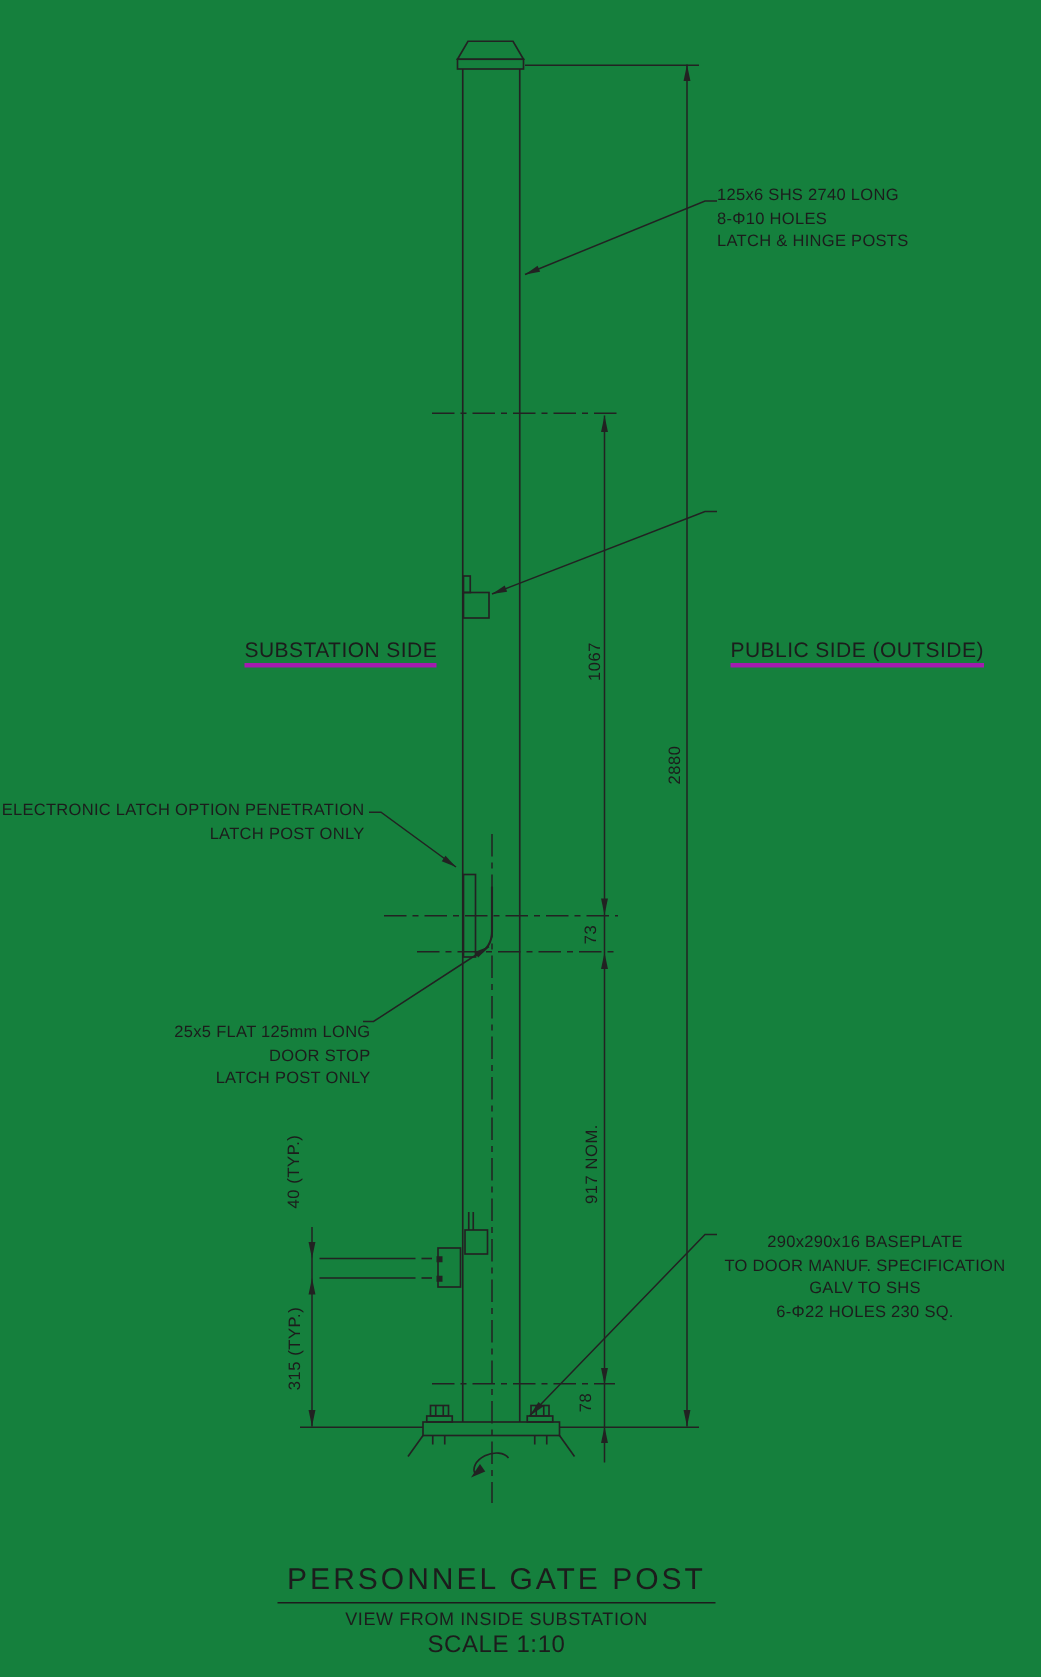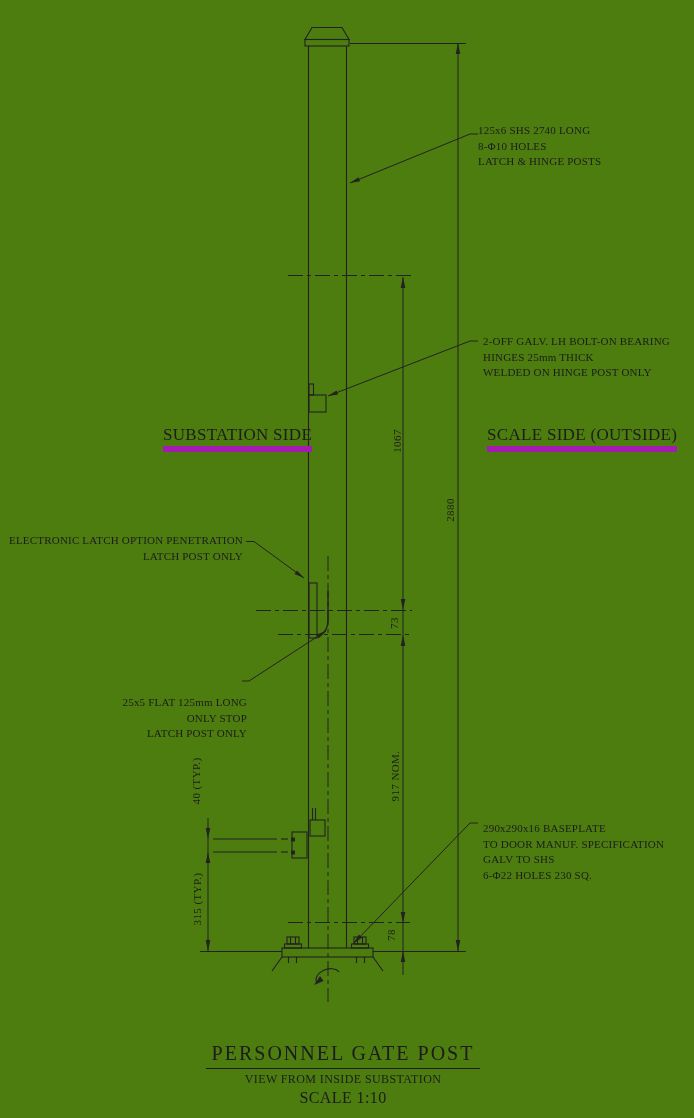--- a/index.html
+++ b/index.html
@@ -4,8 +4,8 @@
 <style>
   html,body { margin:0; padding:0; background:#ffffff; }
   .sheet {
-    position:relative; width:694px; height:1118px; background:#4d7c0f;
-    font-family:Liberation Serif, serif; color:#1c1c1c; overflow:hidden;
+    position:relative; width:694px; height:1118px; background:#15803d;
+    font-family:Liberation Sans, sans-serif; color:#1c1c1c; overflow:hidden;
   }
   .sheet svg { position:absolute; left:0; top:0; }
   .note {

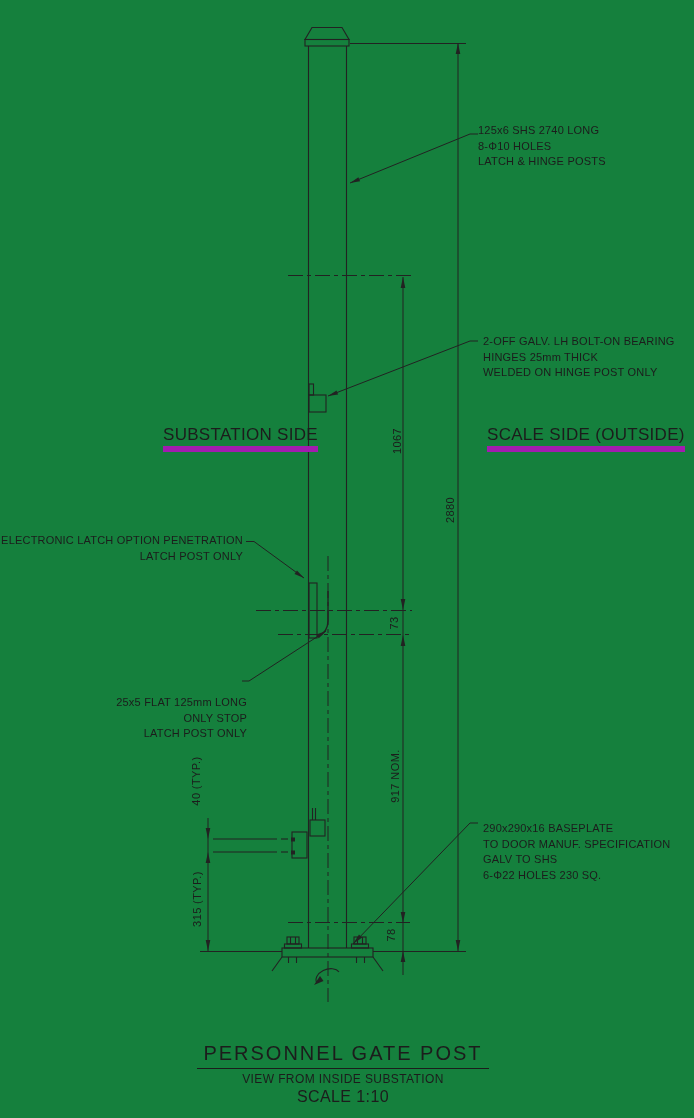--- a/index.html
+++ b/index.html
@@ -145,11 +145,6 @@
     <div>LATCH &amp; HINGE POSTS</div>
   </div>
 
-  <div class="note" style="left:483px; top:334px;">
-    <div>2-OFF GALV. LH BOLT-ON BEARING</div>
-    <div>HINGES 25mm THICK</div>
-    <div>WELDED ON HINGE POST ONLY</div>
-  </div>
 
   <div class="note right" style="right:451px; top:533px;">
     <div>ELECTRONIC LATCH OPTION PENETRATION</div>

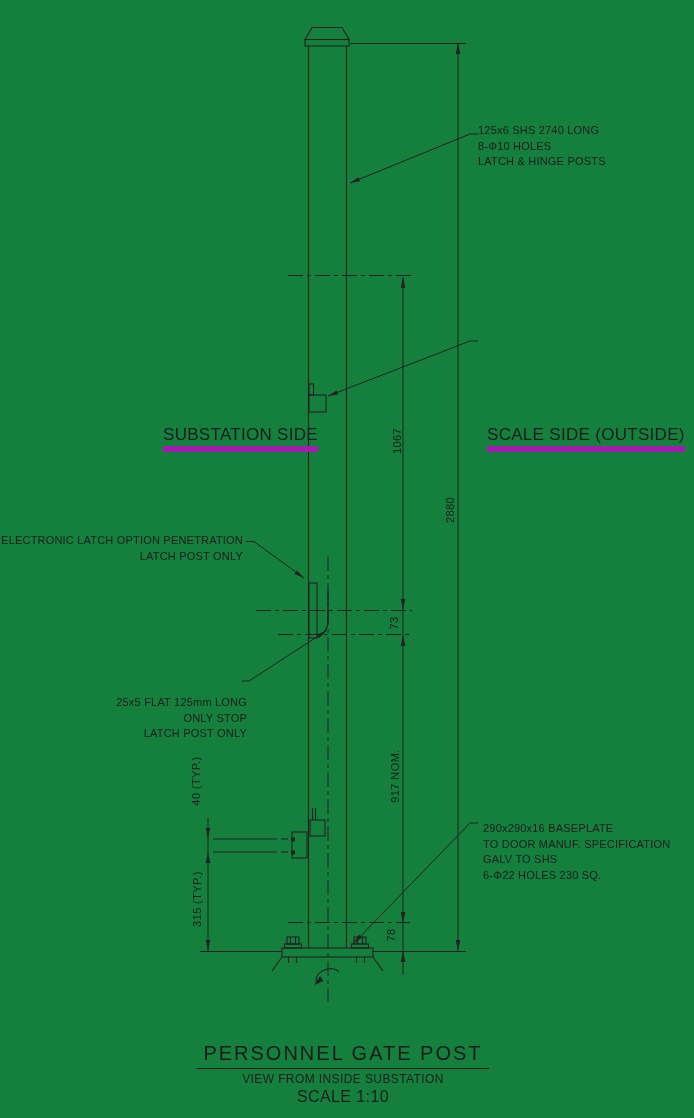--- a/index.html
+++ b/index.html
@@ -14,8 +14,8 @@
   }
   .note.right { text-align:right;padding-left:44px; }
   .side-label {
-    position:absolute; font-size:17px; letter-spacing:0.3px;
-    border-bottom:6px solid #a21caf; padding-bottom:1px; white-space:nowrap;
+    position:absolute; font-size:14px; letter-spacing:0.3px;
+    border-bottom:3px solid #a21caf; padding-bottom:1px; white-space:nowrap;
   }
   .dim {
     position:absolute; width:100px; font-size:11px; line-height:16px;

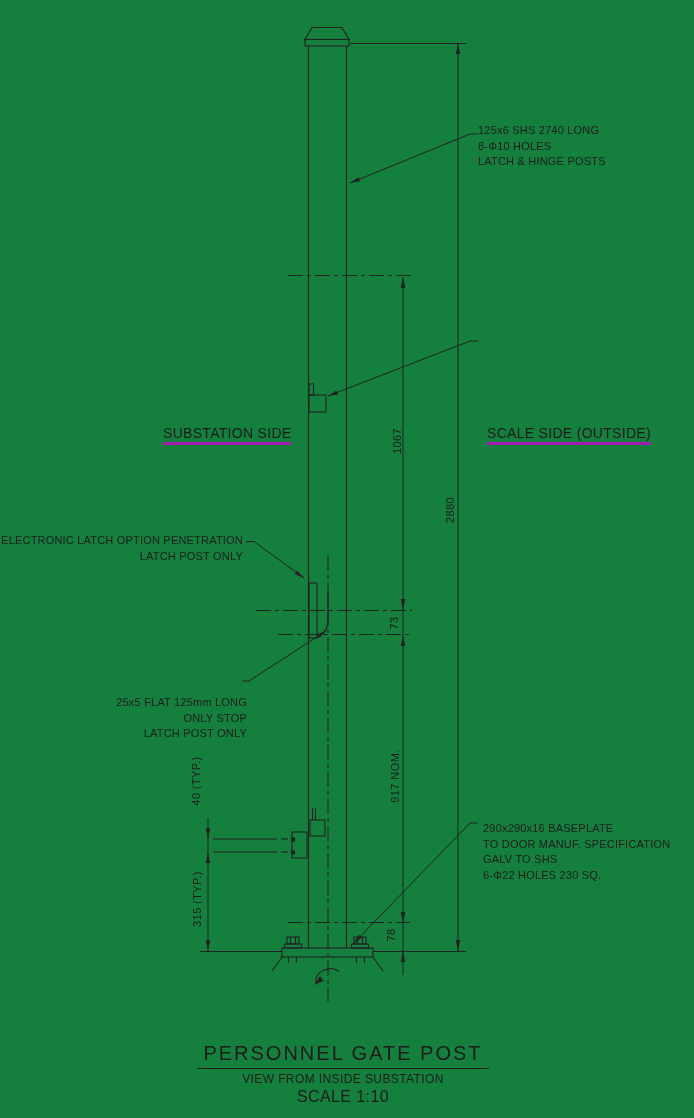--- a/index.html
+++ b/index.html
@@ -165,7 +165,7 @@
   </div>
 
   <div class="side-label" style="left:163px; top:425px;">SUBSTATION SIDE</div>
-  <div class="side-label" style="left:487px; top:425px;">SCALE SIDE (OUTSIDE)</div>
+  <div class="side-label" style="left:487px; top:425px;">PUBLIC SIDE (OUTSIDE)</div>
 
   <div class="dim" style="left:347px; top:433px;">1067</div>
   <div class="dim" style="left:400px; top:502px;">2880</div>

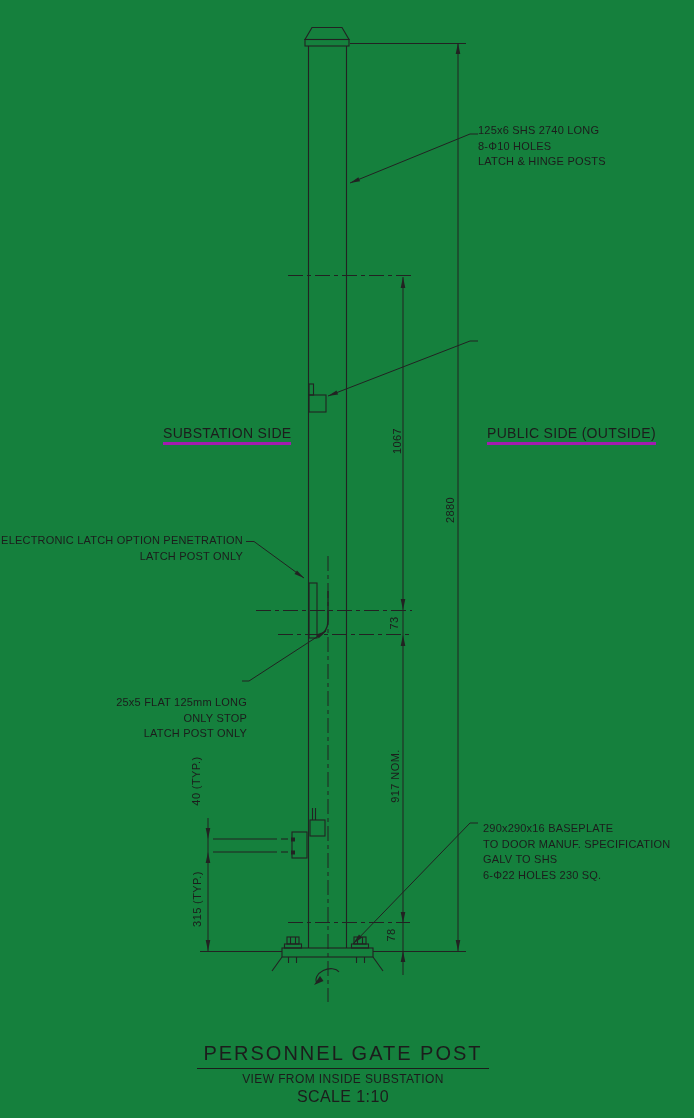--- a/index.html
+++ b/index.html
@@ -151,7 +151,7 @@
     <div>LATCH POST ONLY</div>
   </div>
 
-  <div class="note right" style="right:447px; top:695px;">
+  <div class="note right" style="right:447px; top:681px;">
     <div>25x5 FLAT 125mm LONG</div>
     <div>ONLY STOP</div>
     <div>LATCH POST ONLY</div>

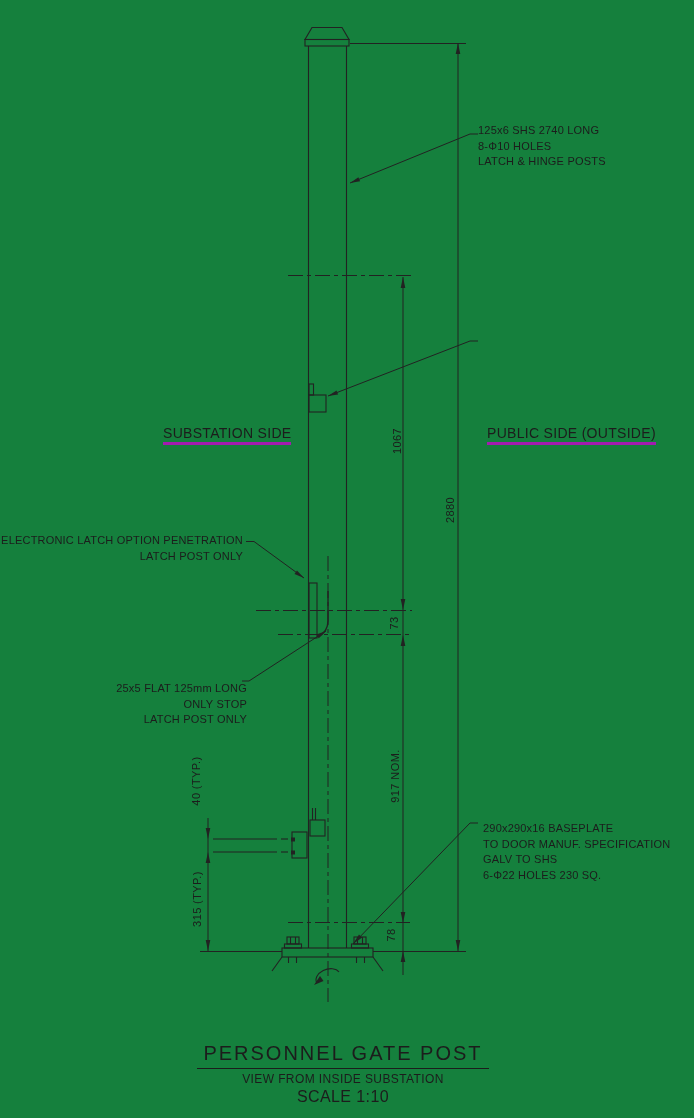--- a/index.html
+++ b/index.html
@@ -153,7 +153,7 @@
 
   <div class="note right" style="right:447px; top:681px;">
     <div>25x5 FLAT 125mm LONG</div>
-    <div>ONLY STOP</div>
+    <div>DOOR STOP</div>
     <div>LATCH POST ONLY</div>
   </div>
 

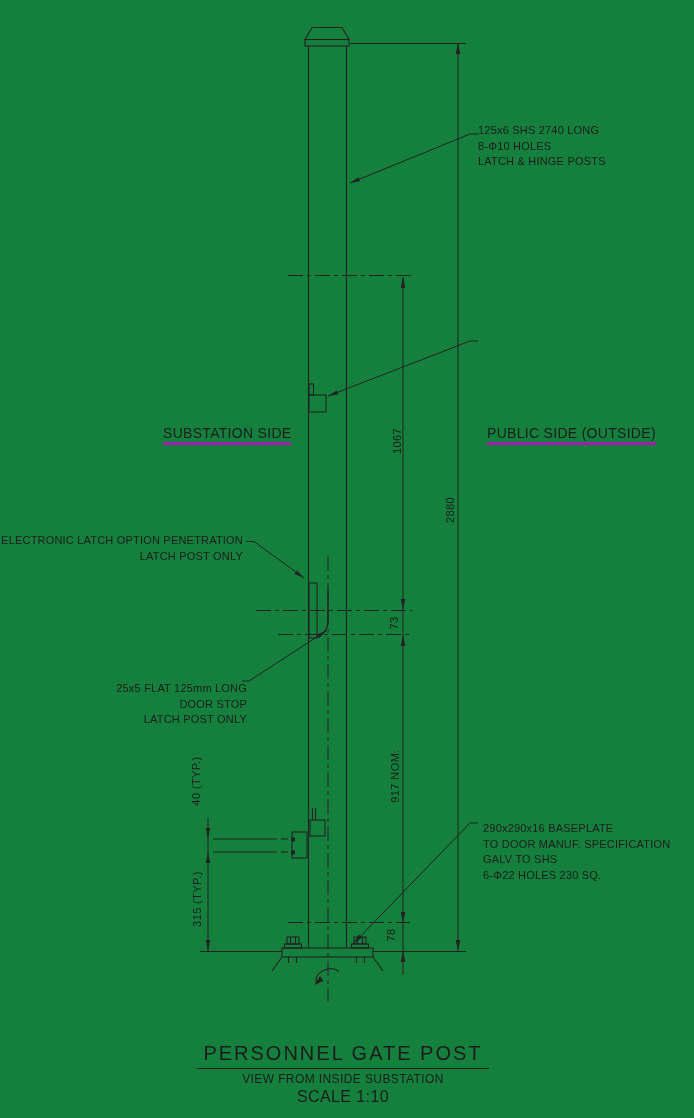--- a/index.html
+++ b/index.html
@@ -157,7 +157,7 @@
     <div>LATCH POST ONLY</div>
   </div>
 
-  <div class="note" style="left:483px; top:821px;">
+  <div class="note" style="left:483px; top:821px;text-align:center;">
     <div>290x290x16 BASEPLATE</div>
     <div>TO DOOR MANUF. SPECIFICATION</div>
     <div>GALV TO SHS</div>

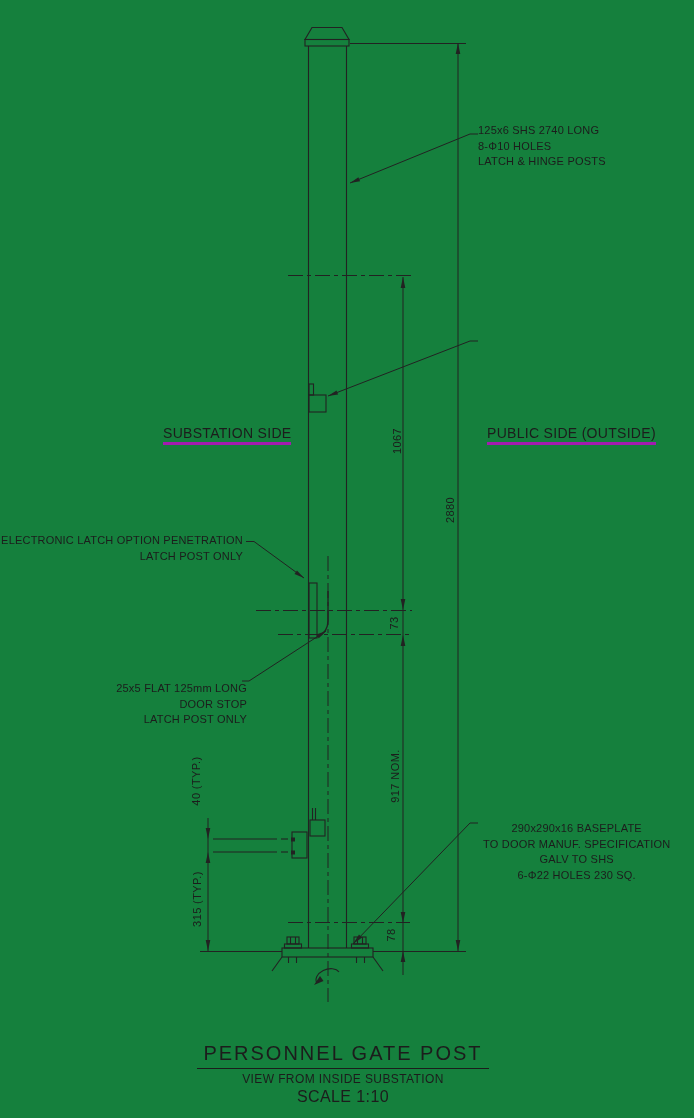--- a/index.html
+++ b/index.html
@@ -22,7 +22,7 @@
     letter-spacing:0.4px; text-align:center; white-space:nowrap;
     transform:rotate(-90deg);
   }
-  .title-block { position:absolute; left:0; top:1042px; width:662px; text-align:center;padding-left:12px; }
+  .title-block { position:absolute; left:0; top:1042px; width:662px; text-align:center; }
   .title {
     display:inline-block; font-size:20px; letter-spacing:2px;
     border-bottom:1.5px solid #1c1c1c; padding:0 6px 3px;

